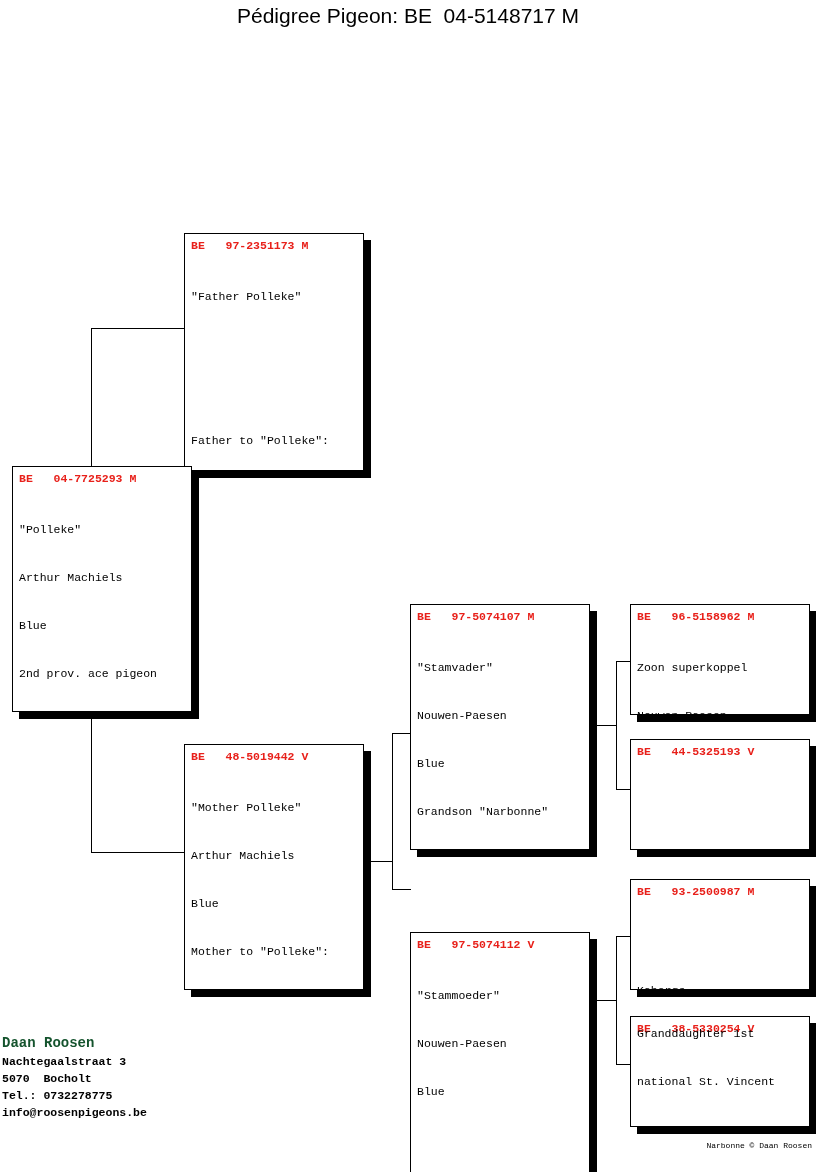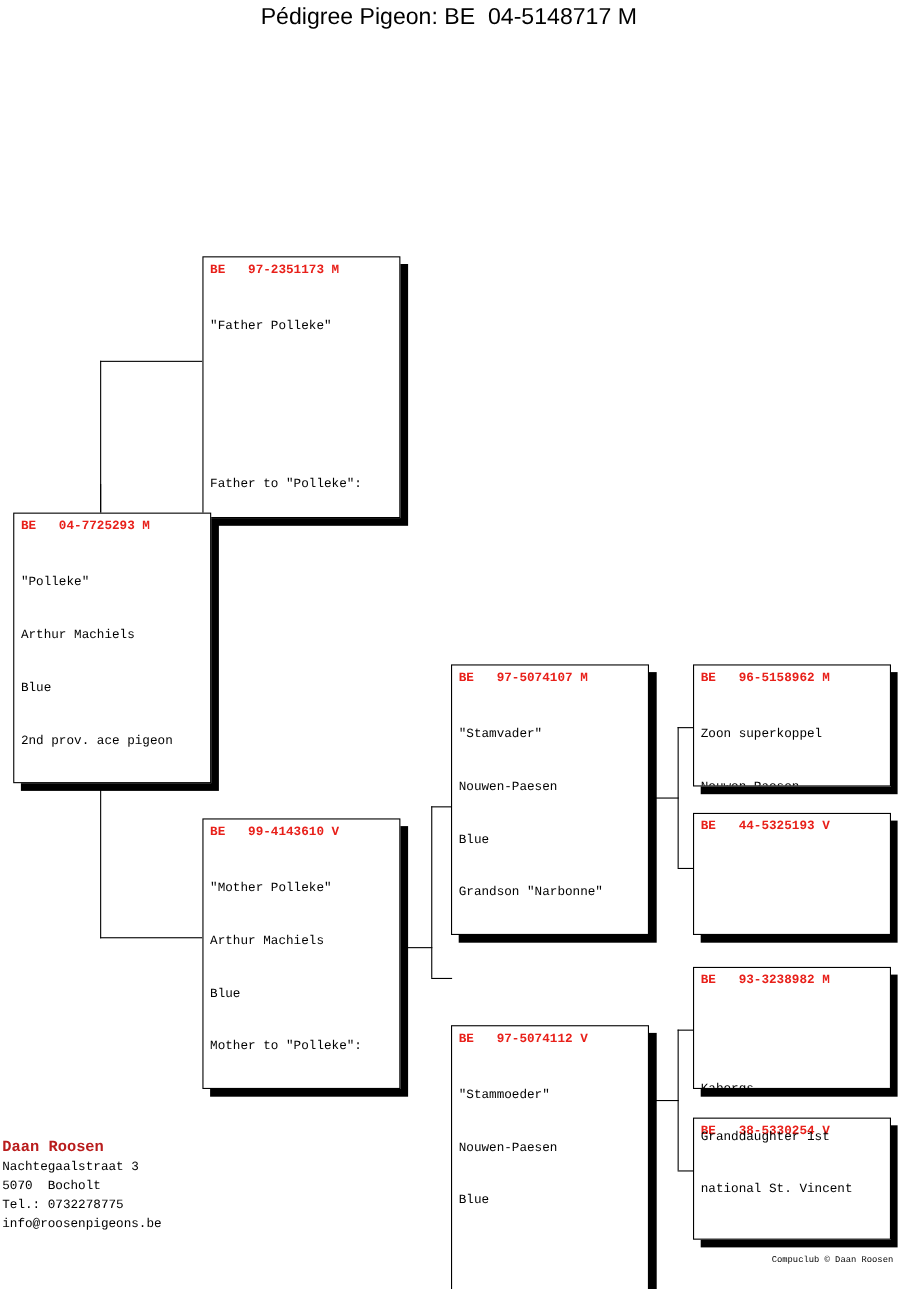--- a/index.html
+++ b/index.html
@@ -150,7 +150,7 @@
 </div>
 
 <div class="ped-box" style="left:184px; top:744px; width:180px; height:246px;">
-  <div class="ped-id">BE   99-4143610 V</div>
+  <div class="ped-id">BE   48-5019442 V</div>
   <div class="ped-lines">
     <span class="ln">"Mother Polleke"</span>
     <span class="ln">Arthur Machiels</span>

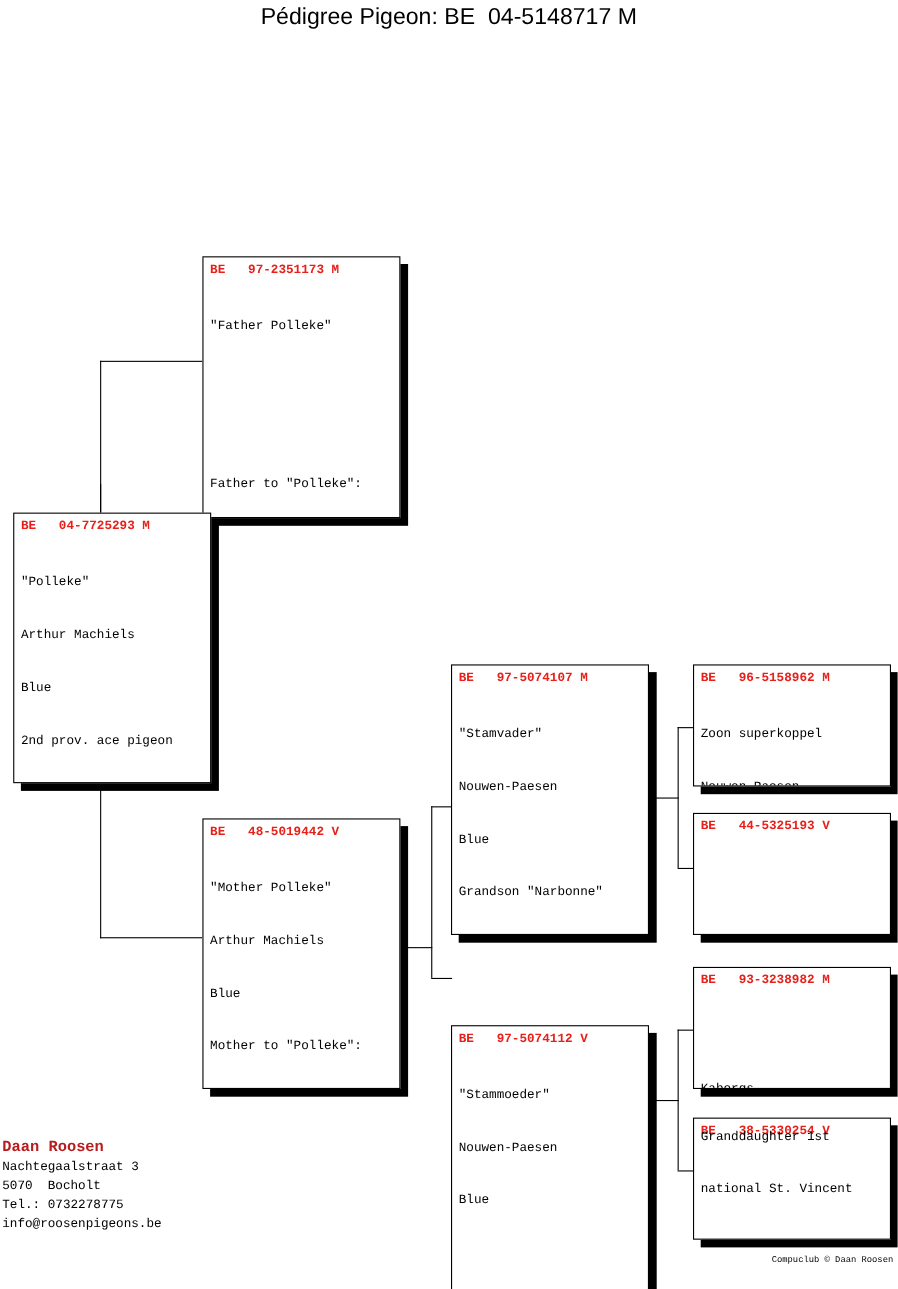--- a/index.html
+++ b/index.html
@@ -204,7 +204,7 @@
 </div>
 
 <div class="ped-box" style="left:630px; top:879px; width:180px; height:111px;">
-  <div class="ped-id">BE   93-3238982 M</div>
+  <div class="ped-id">BE   93-2500987 M</div>
   <div class="ped-lines">
     <span class="ln blank"></span>
     <span class="ln">Kabergs</span>

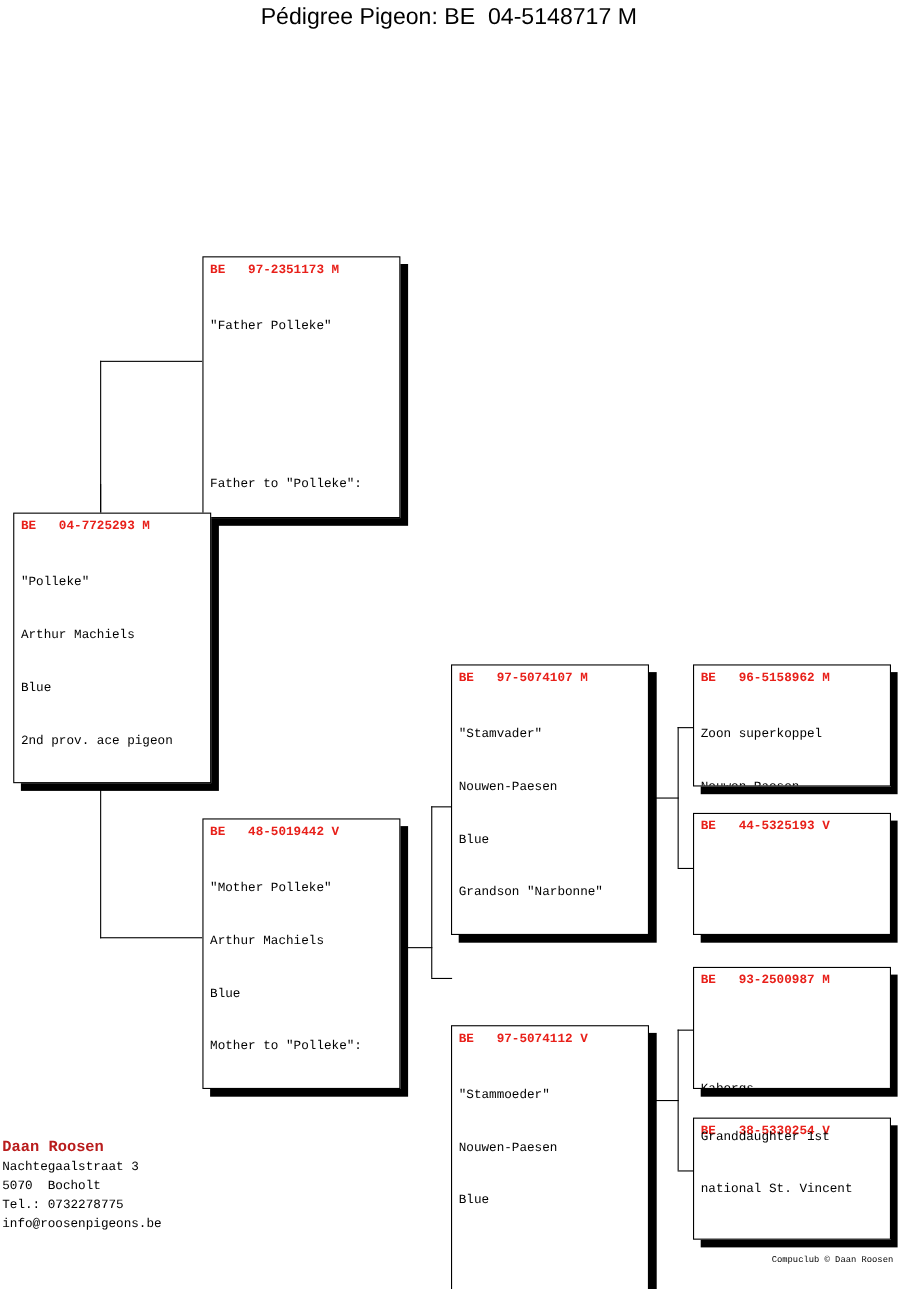--- a/index.html
+++ b/index.html
@@ -66,7 +66,7 @@
   #footer-name {
     font-size: 14px;
     font-weight: bold;
-    color: #b91c1c;
+    color: #14532d;
     line-height: 19px;
     white-space: pre;
   }

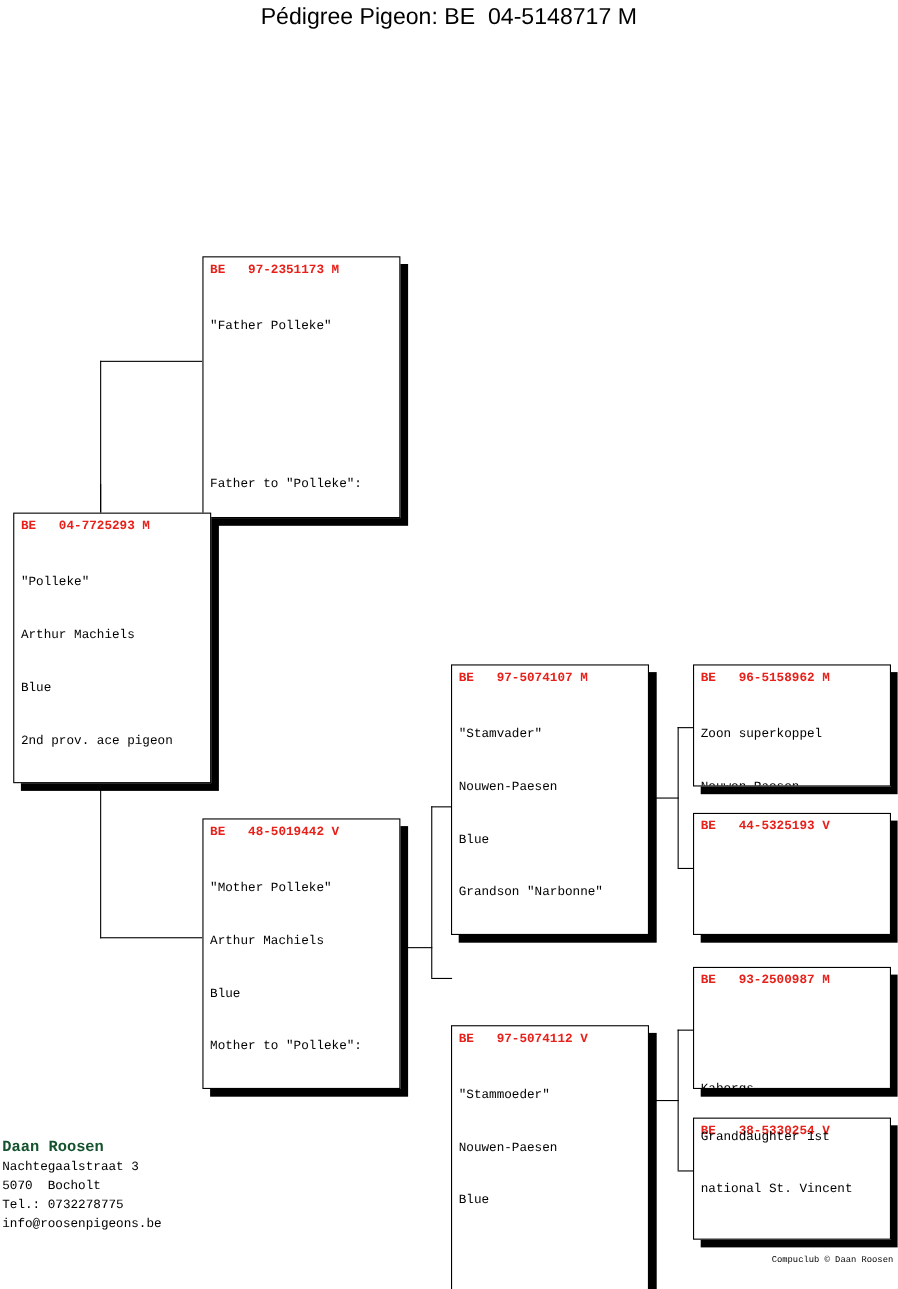--- a/index.html
+++ b/index.html
@@ -76,6 +76,7 @@
     line-height: 17px;
     white-space: pre;
     display: block;
+    font-weight: bold;
   }
   #copyright {
     position: absolute;

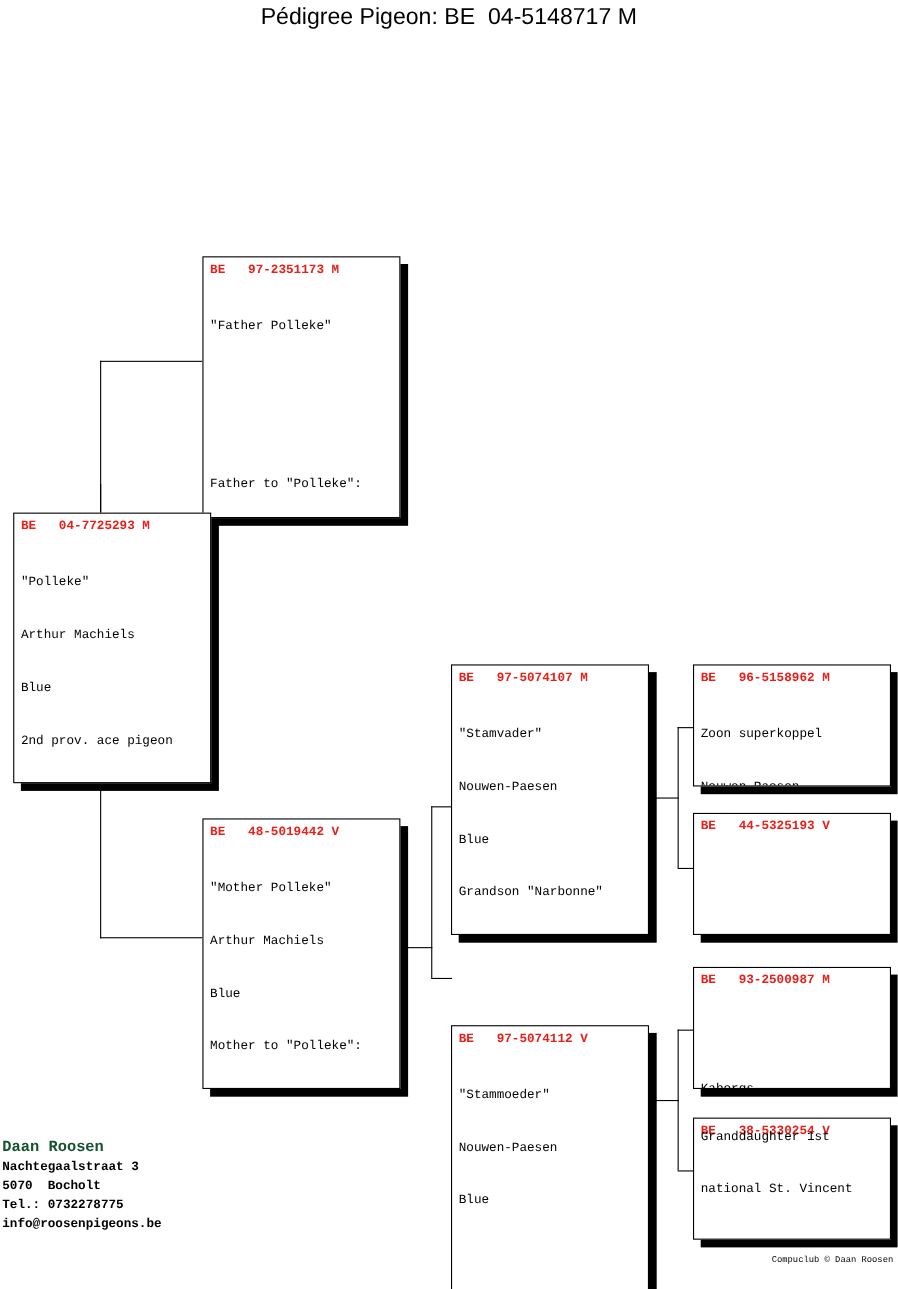--- a/index.html
+++ b/index.html
@@ -231,6 +231,6 @@
   <span class="footer-line">info@roosenpigeons.be</span>
 </div>
 
-<div id="copyright">Compuclub © Daan Roosen</div>
+<div id="copyright">Narbonne © Daan Roosen</div>
 
 </body></html>

